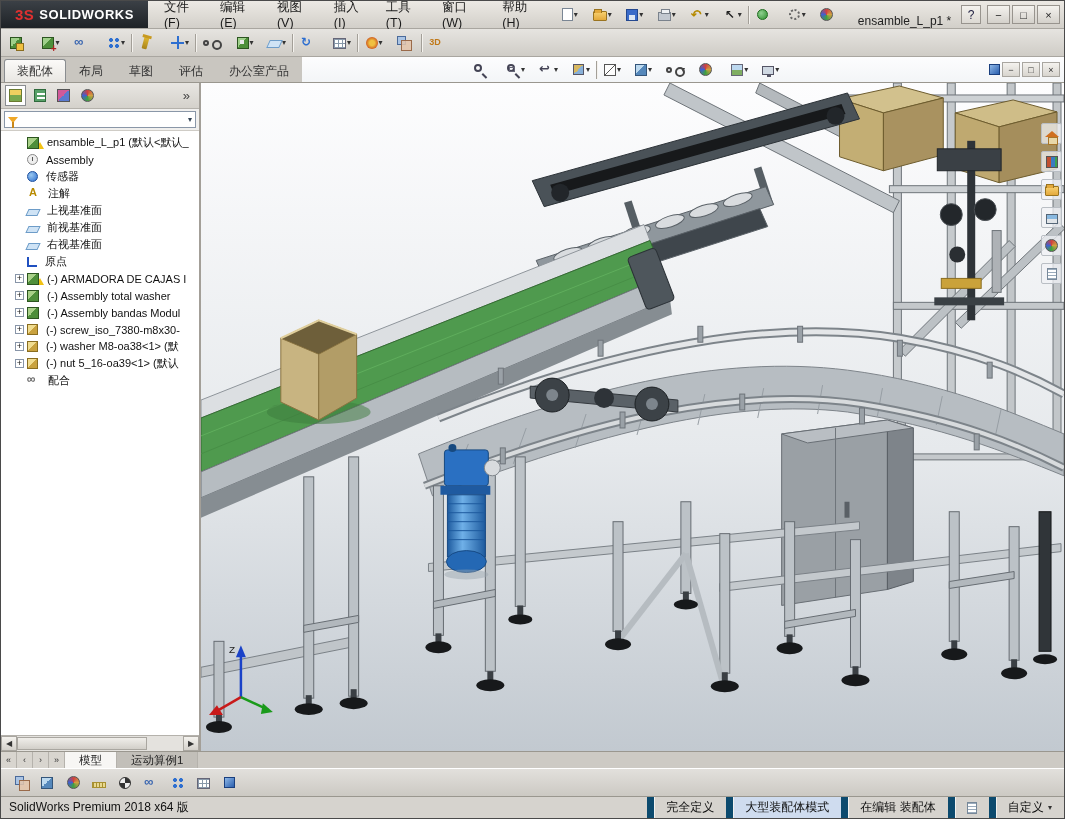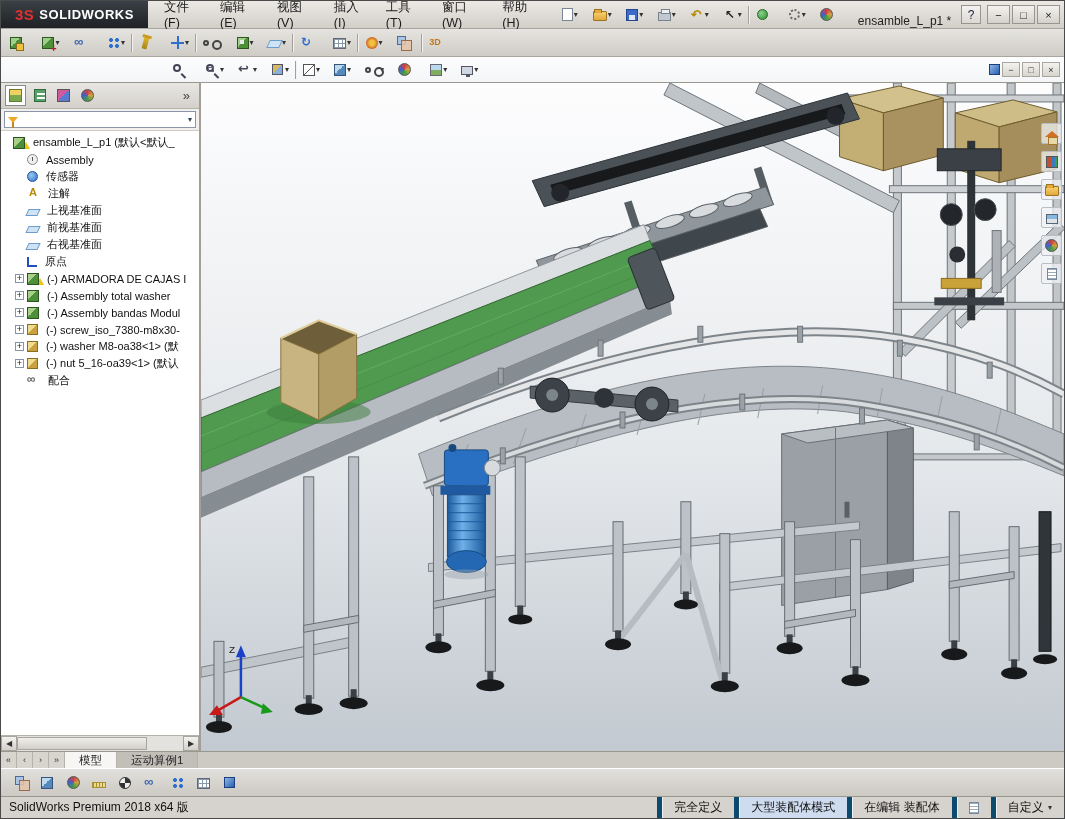--- a/index.html
+++ b/index.html
@@ -345,6 +345,14 @@
     </div>
 
   <div class="cmdstrip">
+    <div class="ctabs">
+
+    <div class="ctab active">装配体</div>
+        <div class="ctab">布局</div>
+        <div class="ctab">草图</div>
+        <div class="ctab">评估</div>
+        <div class="ctab">办公室产品</div>
+      </div>
     <div class="vpex">
       <div class="headsup">
 

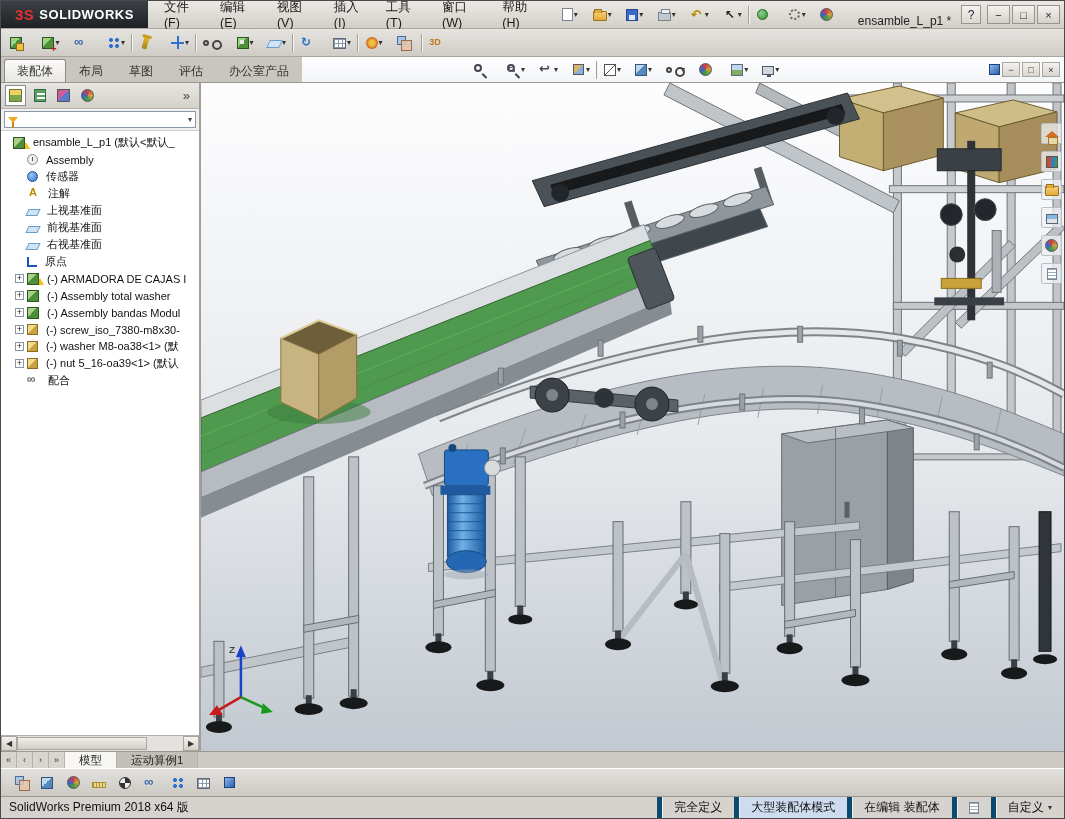--- a/index.html
+++ b/index.html
@@ -468,7 +468,7 @@
       </div>
       <div class="tree">
 
-      <div class="trow" style="padding-left: 0;">
+      <div class="trow" style="padding-left: 14px;">
             <span class="expander" style="visibility: hidden;">+</span>
             <span class="tic i-asm"></span>
             <span class="twarn"></span>

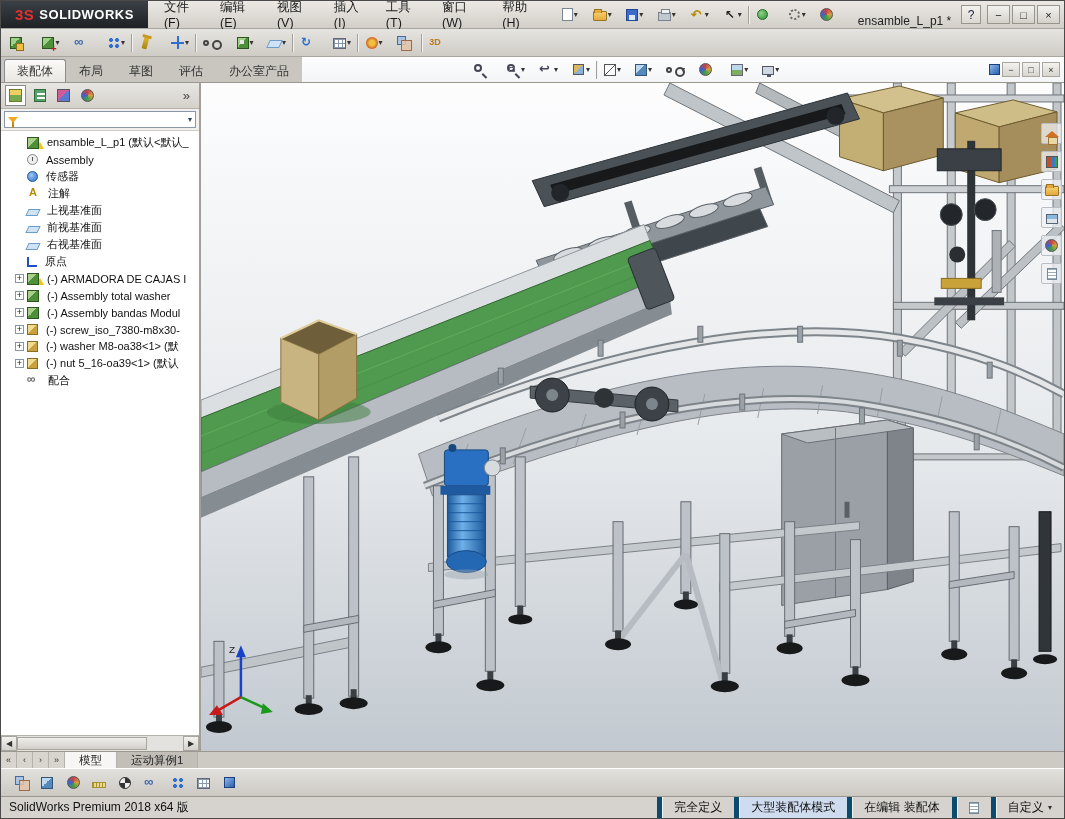--- a/index.html
+++ b/index.html
@@ -74,7 +74,7 @@
   .statusbar { height:22px; flex:none; display:flex; align-items:center; font-size:12px; color:#111; background:#d6d3ce; border-top:1px solid #9a978f; }
   .sb-product { padding:0 8px; white-space:nowrap; }
   .sb-fill { flex:1; }
-  .seg { height:100%; display:flex; align-items:center; padding:0 12px; border-left:5px solid #0c4a6e; box-shadow:inset 1px 0 0 #f2f1ef; white-space:nowrap; }
+  .seg { height:100%; display:flex; align-items:center; padding:0 12px; border-left:7px solid #0c4a6e; box-shadow:inset 1px 0 0 #f2f1ef; white-space:nowrap; }
   .seg.mode { background:#cfdcef; }
 
   

